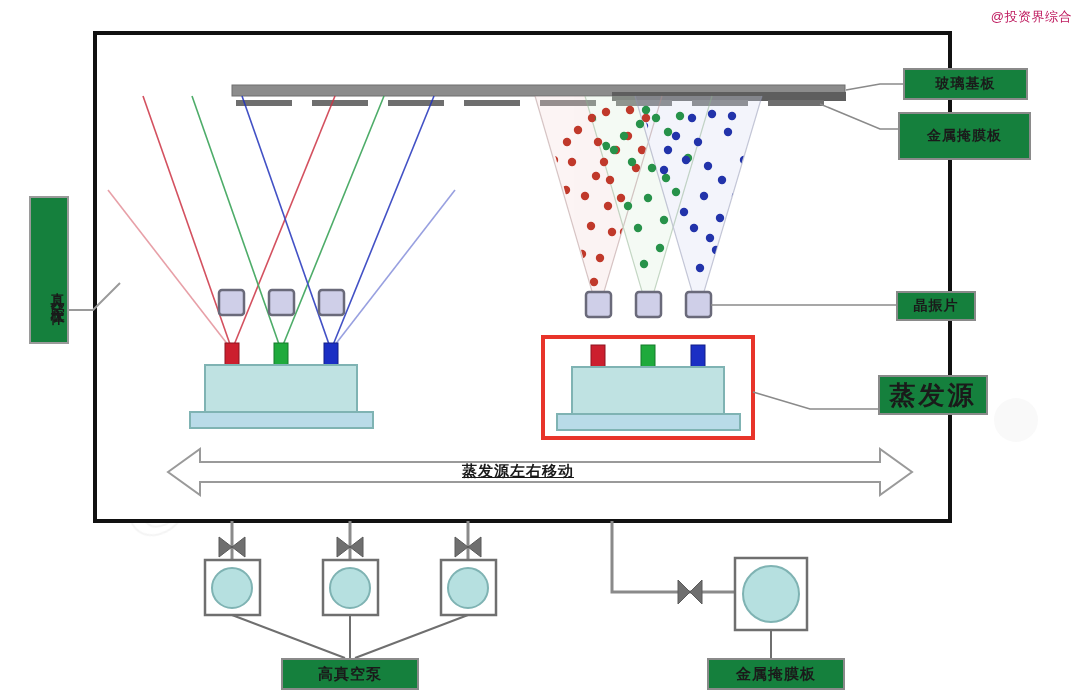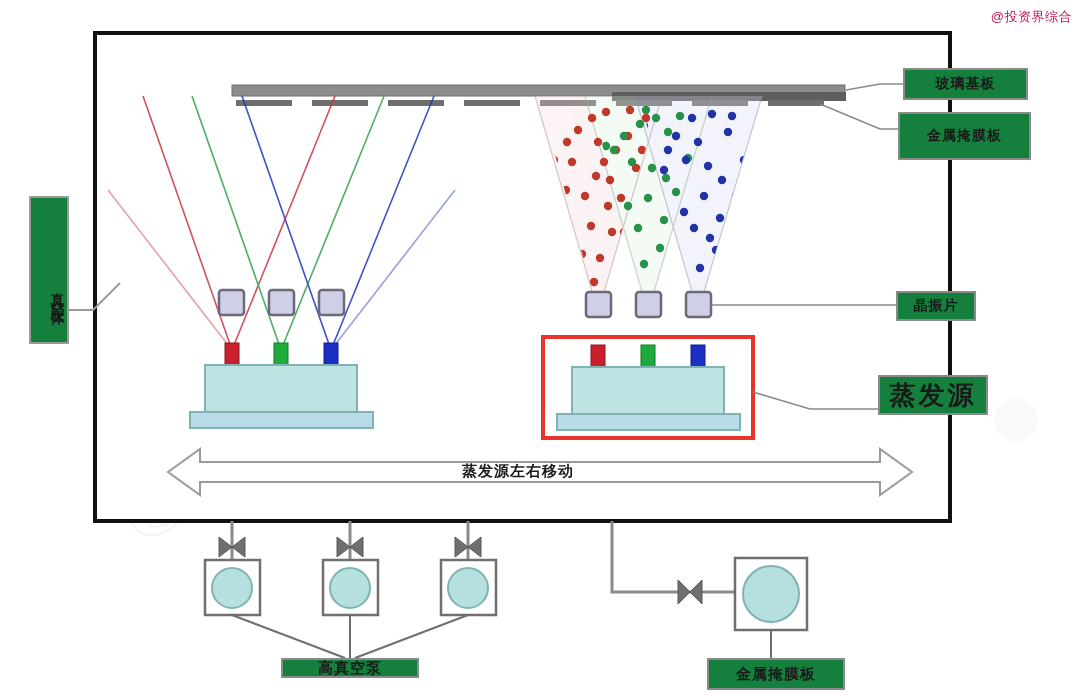--- a/index.html
+++ b/index.html
@@ -35,7 +35,7 @@
   
   #move-caption{
     position:absolute;left:462px;top:462px;font-size:15px;font-weight:bold;
-    color:#1a1a1a;letter-spacing:1px;white-space:nowrap;
+    color:#1a1a1a;letter-spacing:1px;white-space:nowrap;text-decoration:underline;
   }
   
   #site-watermark{

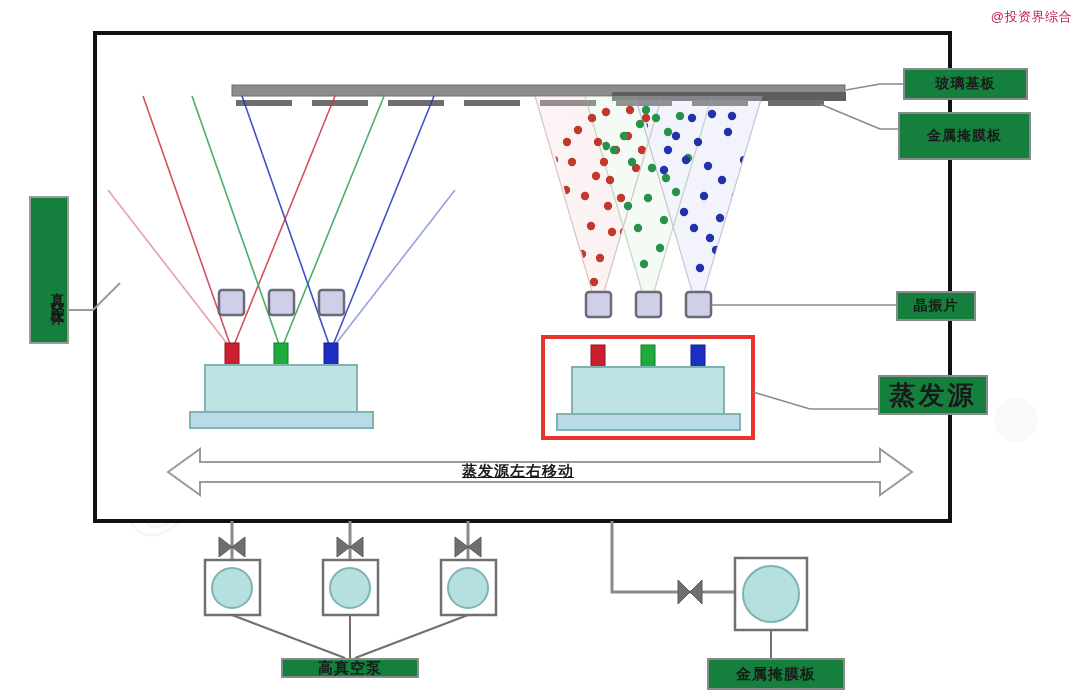--- a/index.html
+++ b/index.html
@@ -29,7 +29,7 @@
   #crystal-label{left:896px;top:291px;width:80px;height:30px;}
   #source-label{left:878px;top:375px;width:110px;height:40px;}
   #chamber-label{left:29px;top:196px;width:40px;height:148px;}
-  #hv-pump-label{left:281px;top:658px;width:138px;height:20px;}
+  #hv-pump-label{left:281px;top:658px;width:138px;height:32px;}
   #lv-pump-label{left:707px;top:658px;width:138px;height:32px;}
 
   

